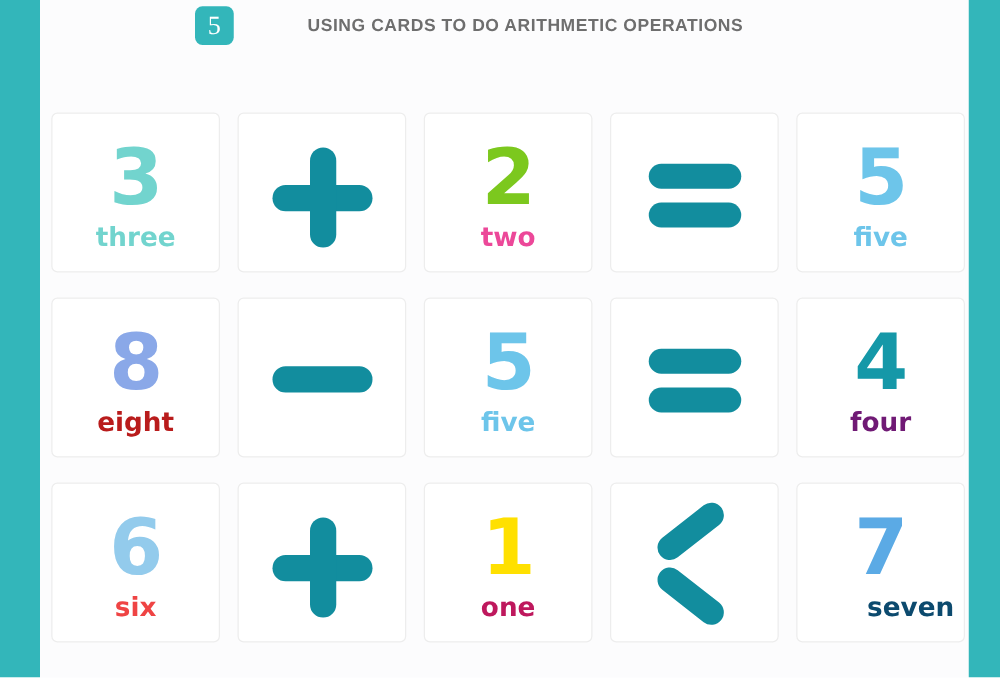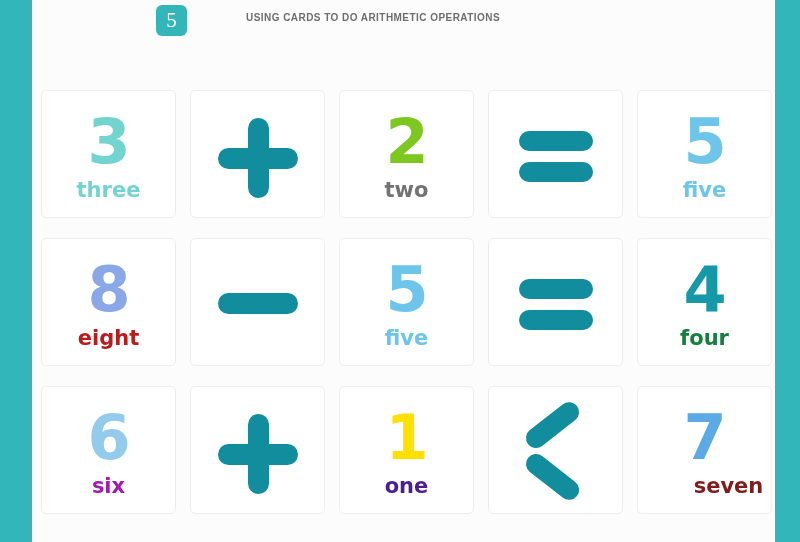--- a/index.html
+++ b/index.html
@@ -68,7 +68,7 @@
     position: absolute;
     left: 214px;
     top: 12px;
-    font-size: 10px;
+    font-size: 14px;
     letter-spacing: 0.45px;
     color: #6E6E6E;
     font-weight: 700;

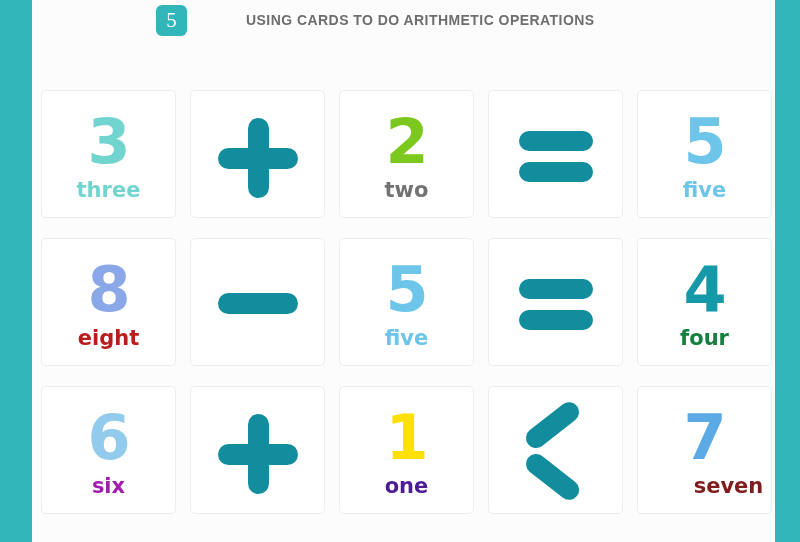--- a/index.html
+++ b/index.html
@@ -198,7 +198,7 @@
       </div>
       <div class="card num">
         <div class="digit" style="color: rgb(124, 200, 30);">2</div>
-        <div class="word" style="color: #737373;">two</div>
+        <div class="word" style="color: #ec4899;">two</div>
       </div>
       <div class="card">
         <div class="op op-eq">

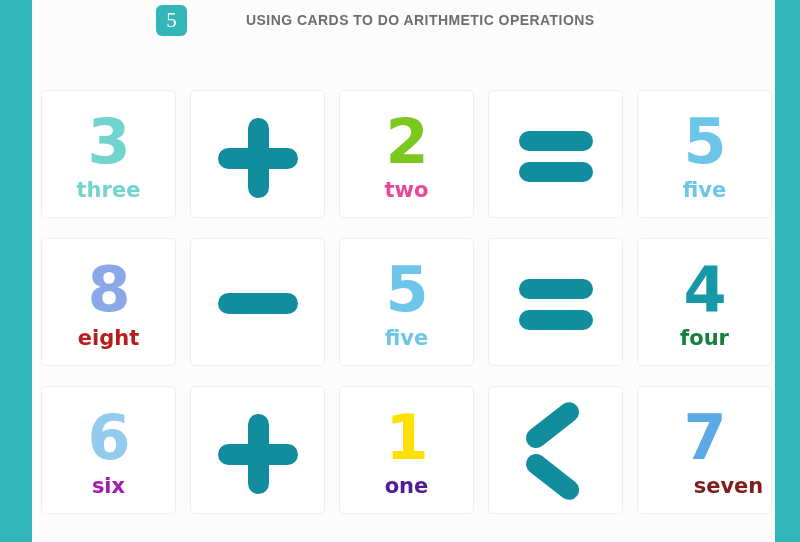--- a/index.html
+++ b/index.html
@@ -231,7 +231,7 @@
       </div>
       <div class="card num">
         <div class="digit" style="color: rgb(21, 152, 168);">4</div>
-        <div class="word" style="color: #15803d;">four</div>
+        <div class="word" style="color: #701a75;">four</div>
       </div>
       <div class="card num">
         <div class="digit" style="color: rgb(147, 203, 236);">6</div>

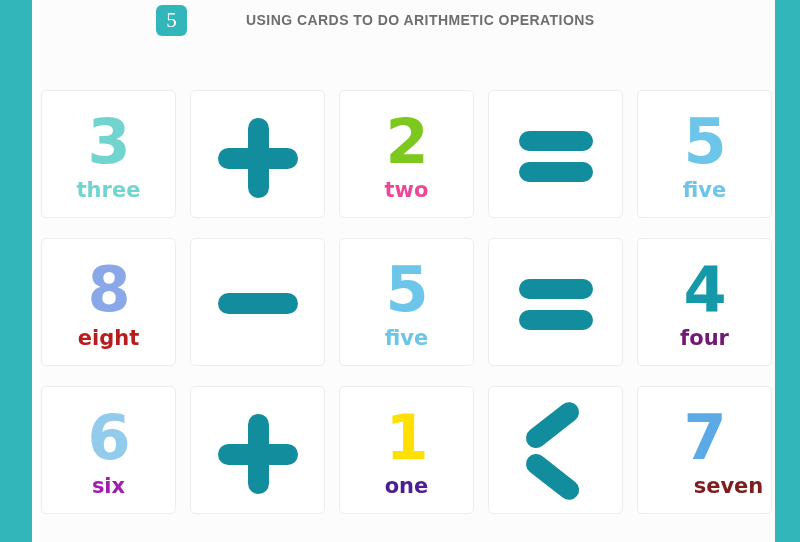--- a/index.html
+++ b/index.html
@@ -235,7 +235,7 @@
       </div>
       <div class="card num">
         <div class="digit" style="color: rgb(147, 203, 236);">6</div>
-        <div class="word" style="color: #a21caf;">six</div>
+        <div class="word" style="color: #ef4444;">six</div>
       </div>
       <div class="card">
         <div class="op op-plus">

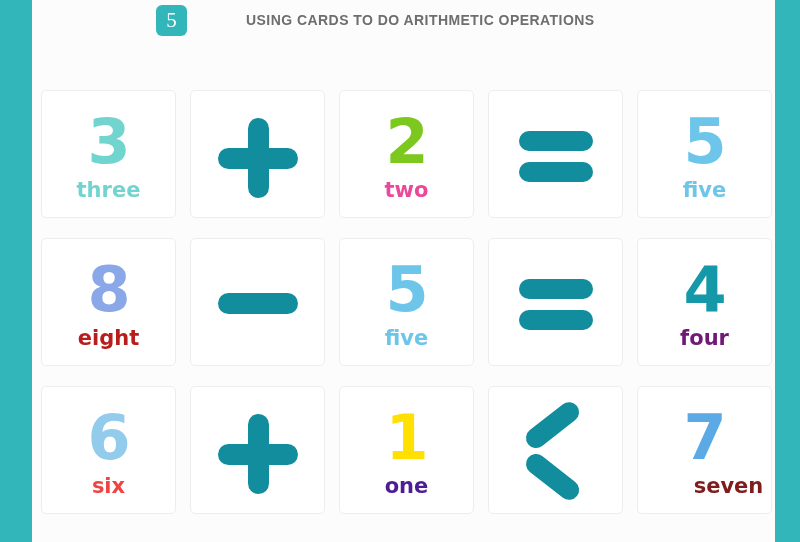--- a/index.html
+++ b/index.html
@@ -245,7 +245,7 @@
       </div>
       <div class="card num">
         <div class="digit" style="color: rgb(255, 224, 0);">1</div>
-        <div class="word" style="color: #4c1d95;">one</div>
+        <div class="word" style="color: #be185d;">one</div>
       </div>
       <div class="card">
         <div class="op op-lt">

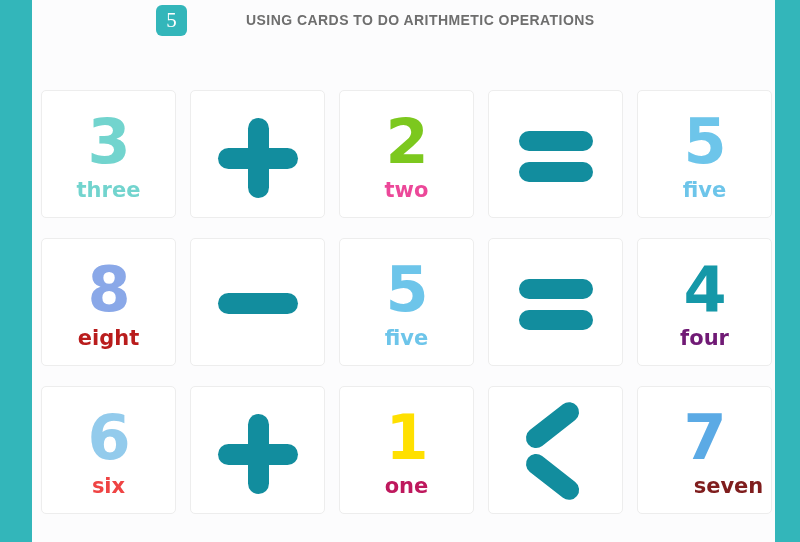--- a/index.html
+++ b/index.html
@@ -255,7 +255,7 @@
       </div>
       <div class="card num">
         <div class="digit" style="color: rgb(91, 170, 229);">7</div>
-        <div class="word" style="color: #7f1d1d; margin-left: 48px;">seven</div>
+        <div class="word" style="color: #0c4a6e; margin-left: 48px;">seven</div>
       </div>
     </div>
 

